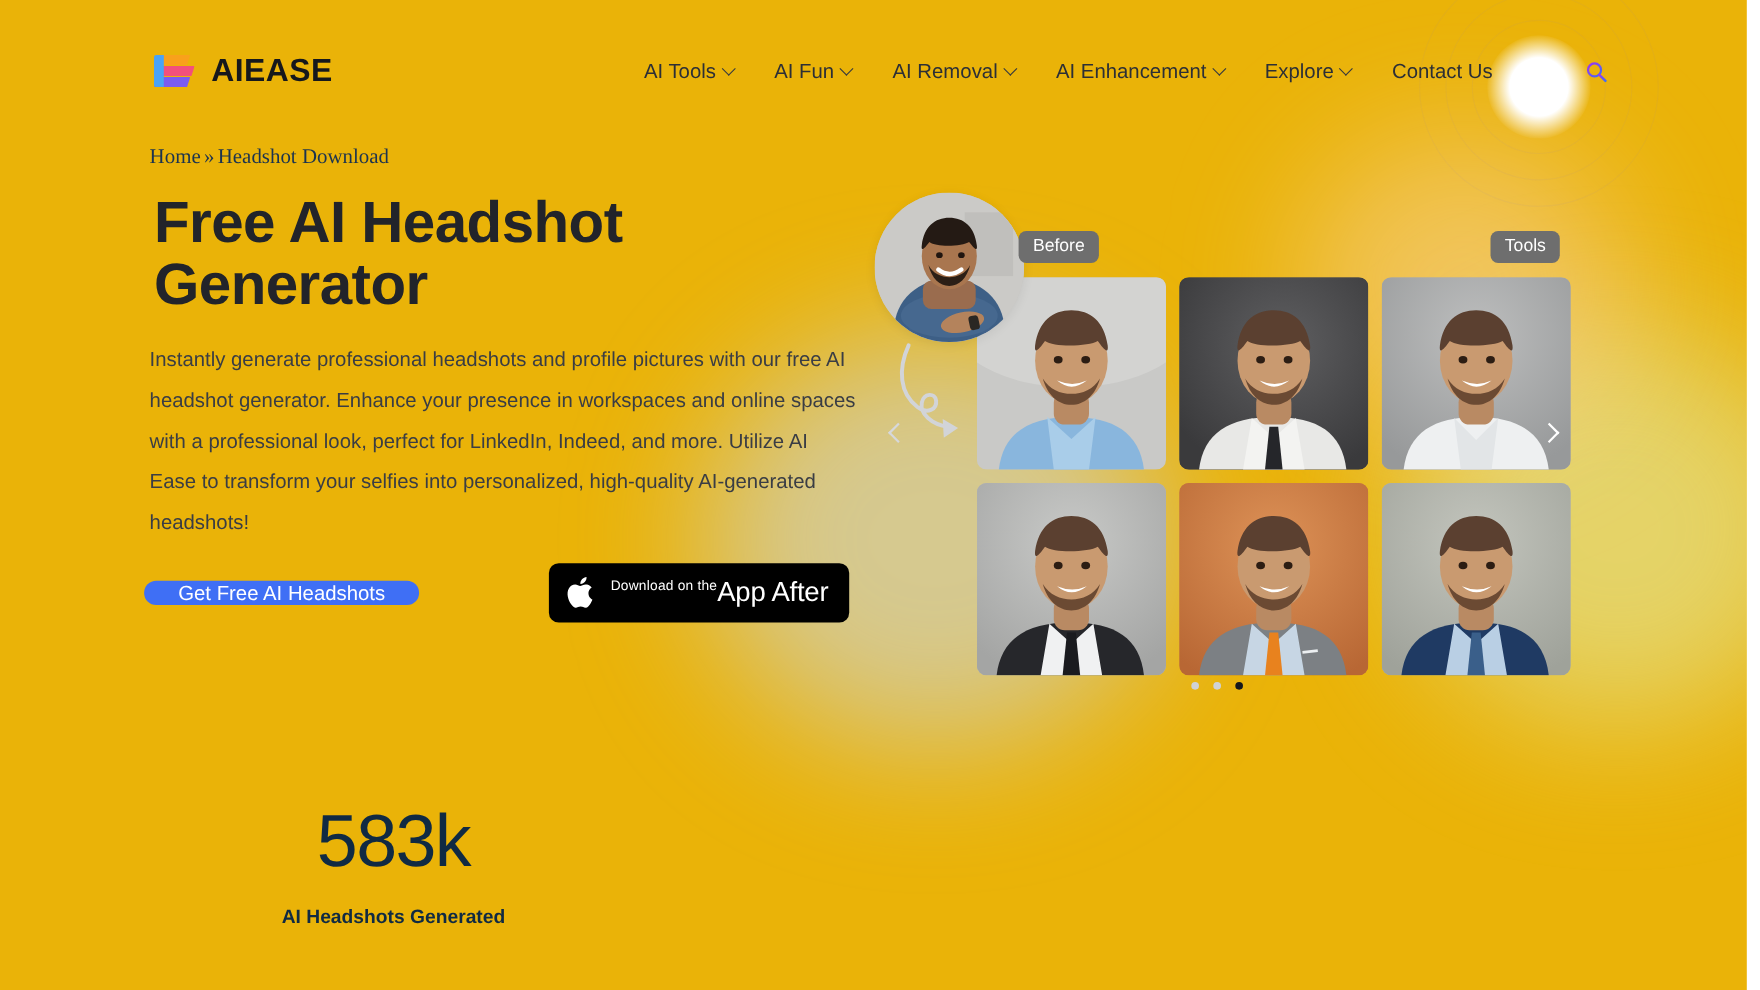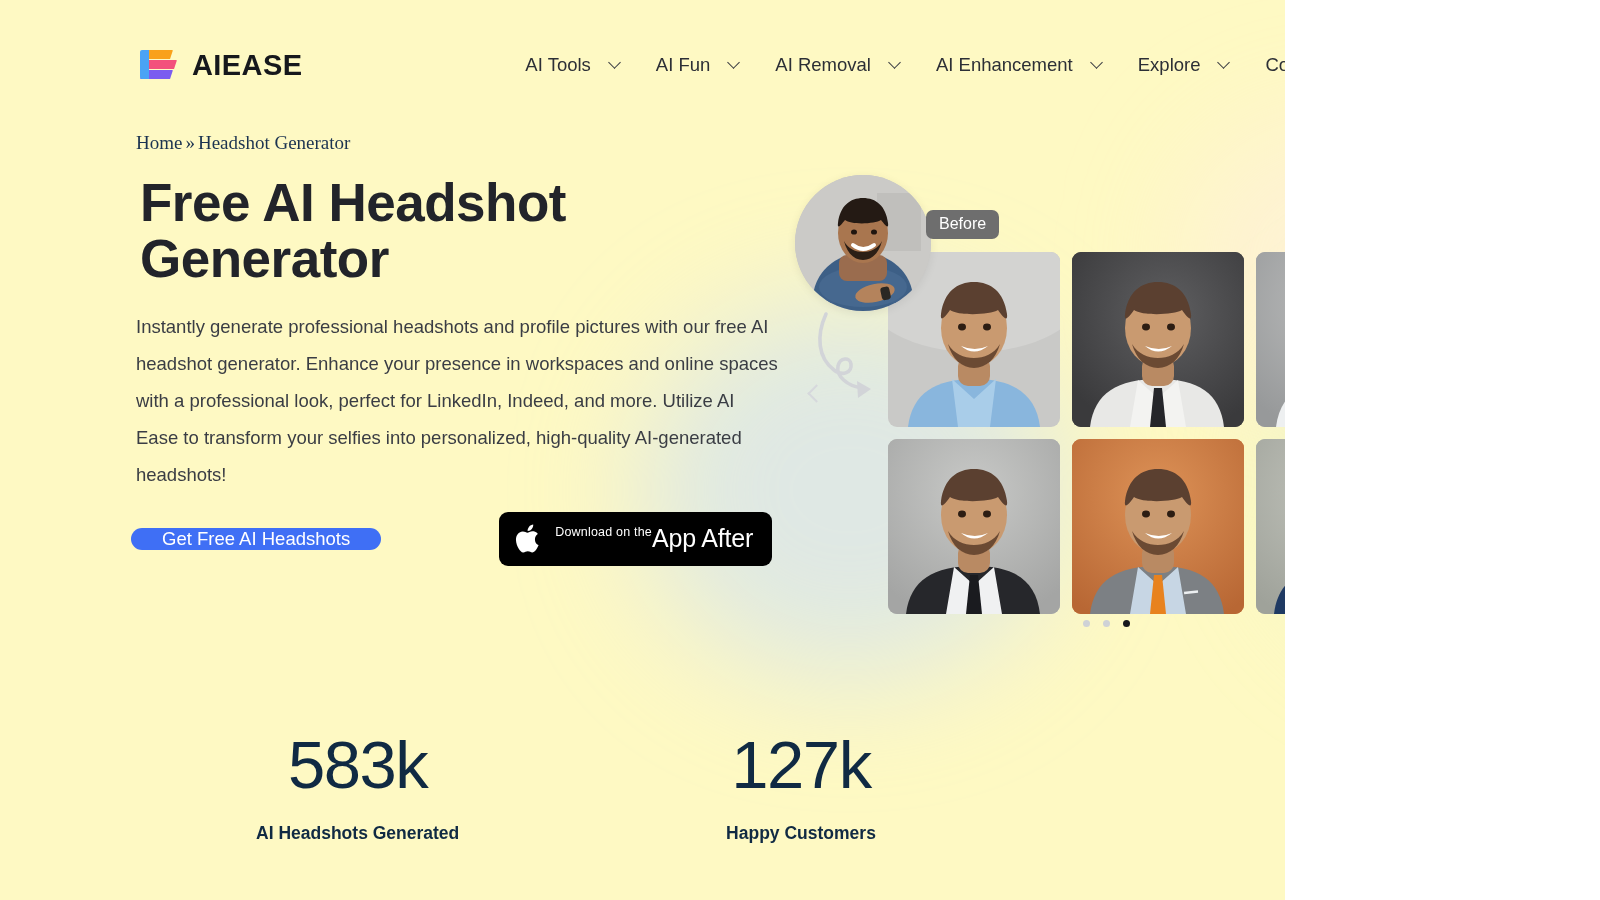--- a/index.html
+++ b/index.html
@@ -11,8 +11,8 @@
   }
   #page {
     position: relative;
-    width: 1285px; height: 900px;
-    background: #fef9c3;
+    width: 1588px; height: 900px;
+    background: #eab308;
     overflow: hidden;
   }
 

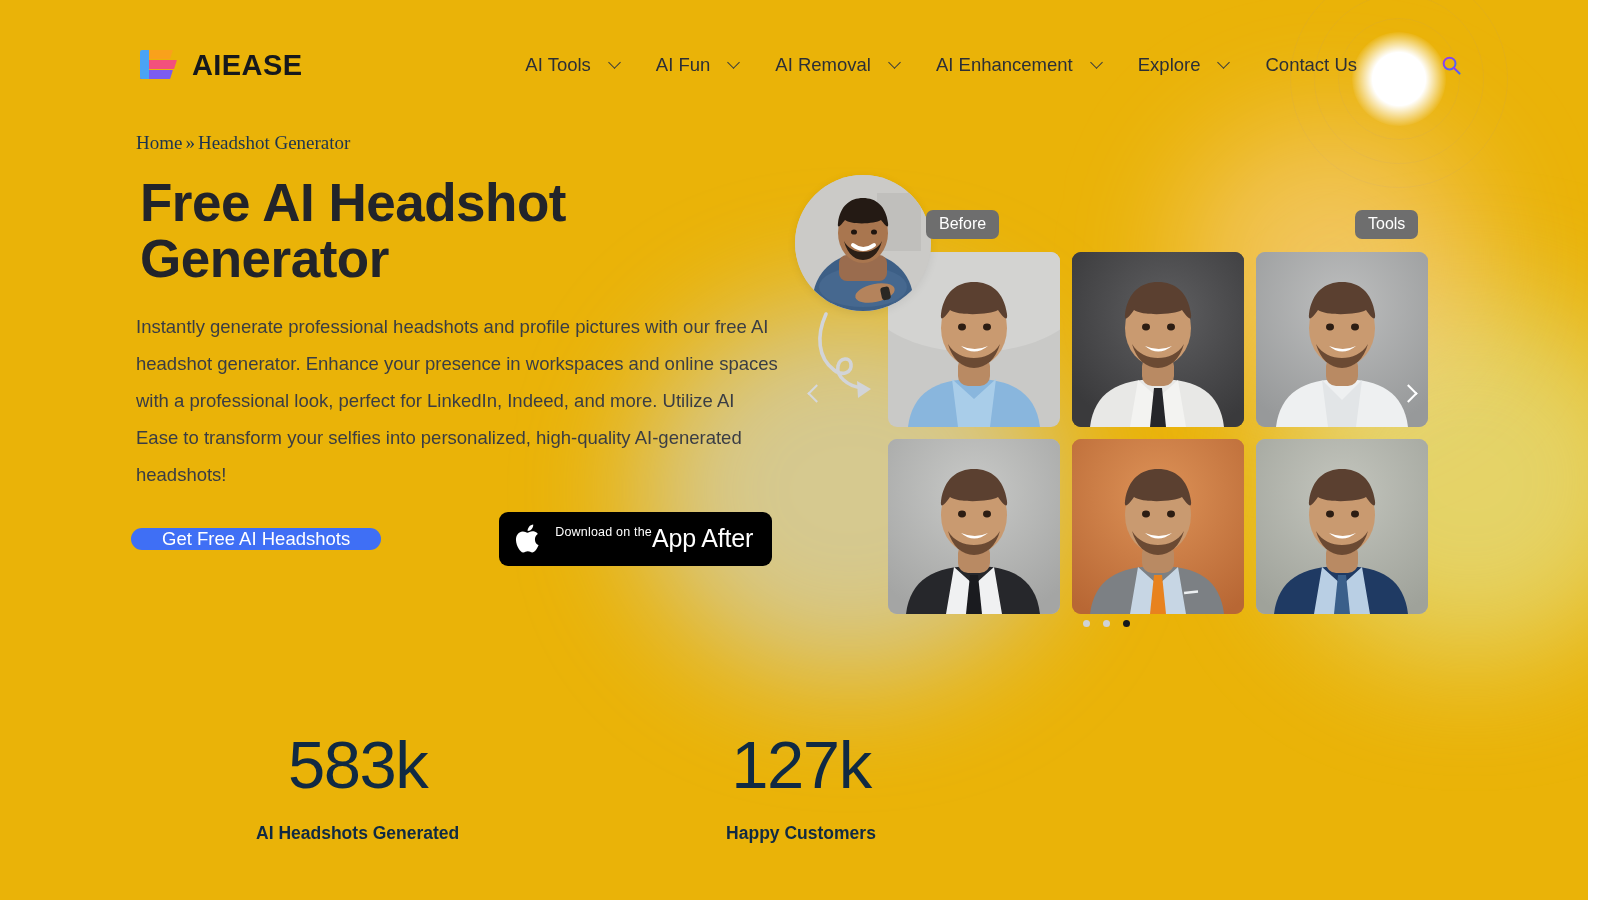--- a/index.html
+++ b/index.html
@@ -61,7 +61,7 @@
     margin-left: auto; display: flex; align-items: center; gap: 37px;
   }
   .nav-item {
-    display: flex; align-items: center; gap: 19px;
+    display: flex; align-items: center; gap: 7px;
     font-size: 18.5px; color: #2c2f36; cursor: pointer; white-space: nowrap;
   }
   .chev {

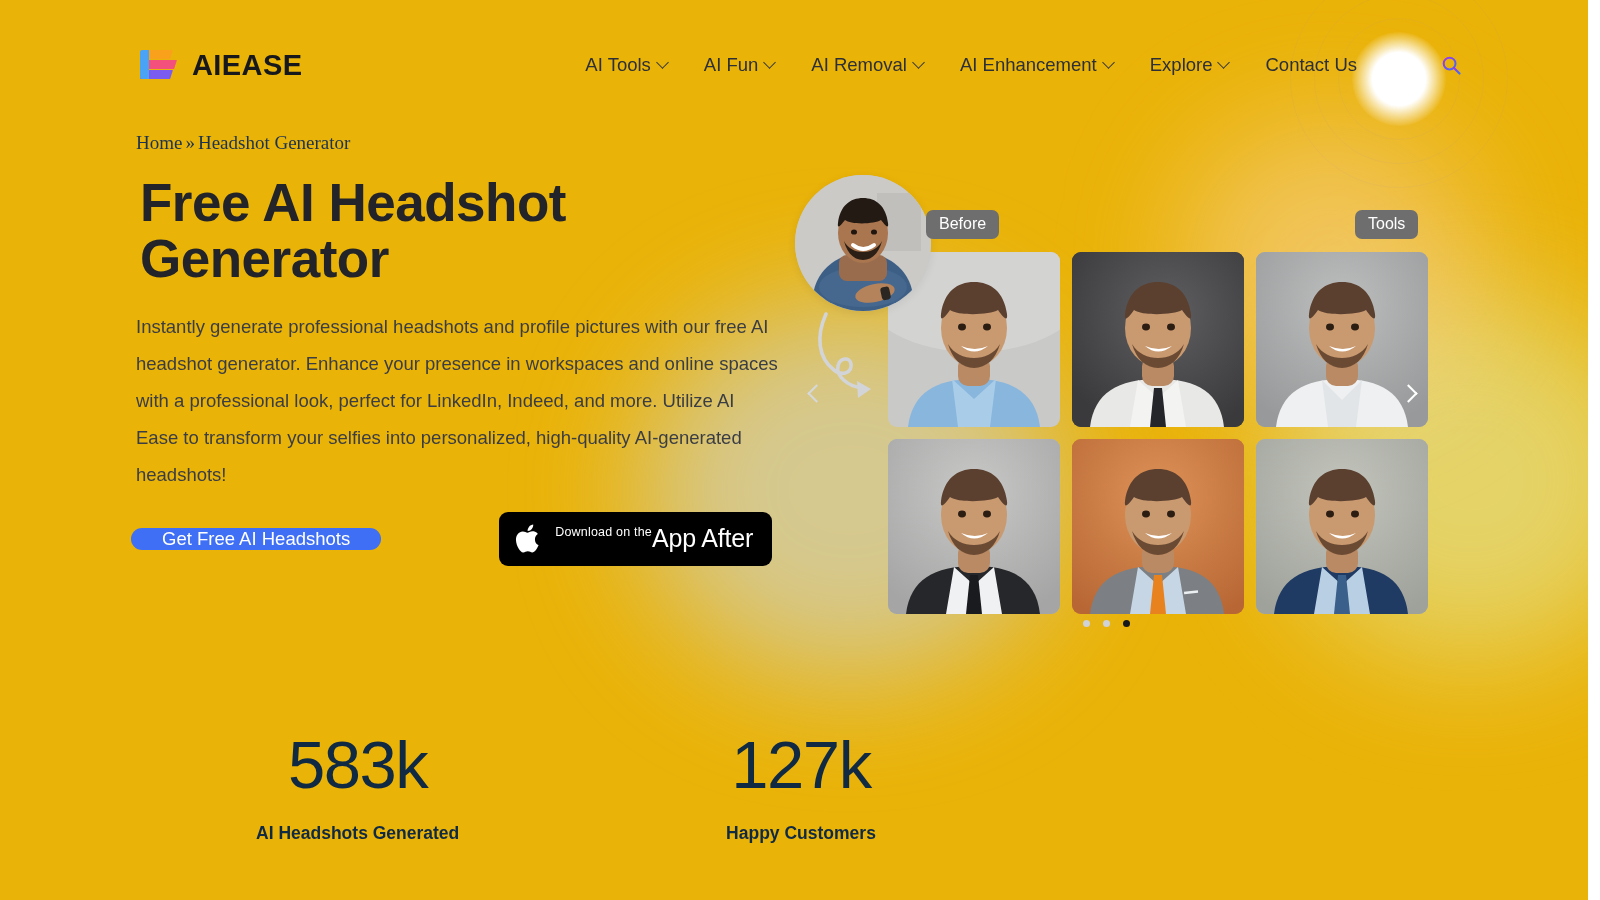--- a/index.html
+++ b/index.html
@@ -234,7 +234,7 @@
   </div>
 
   <div class="breadcrumb">
-    <span>Home</span><span class="sep">»</span><span>Headshot Generator</span>
+    <span>Home</span><span class="sep">»</span><span>Headshot Download</span>
   </div>
 
   <h1 class="hero-title">Free AI Headshot Generator</h1>

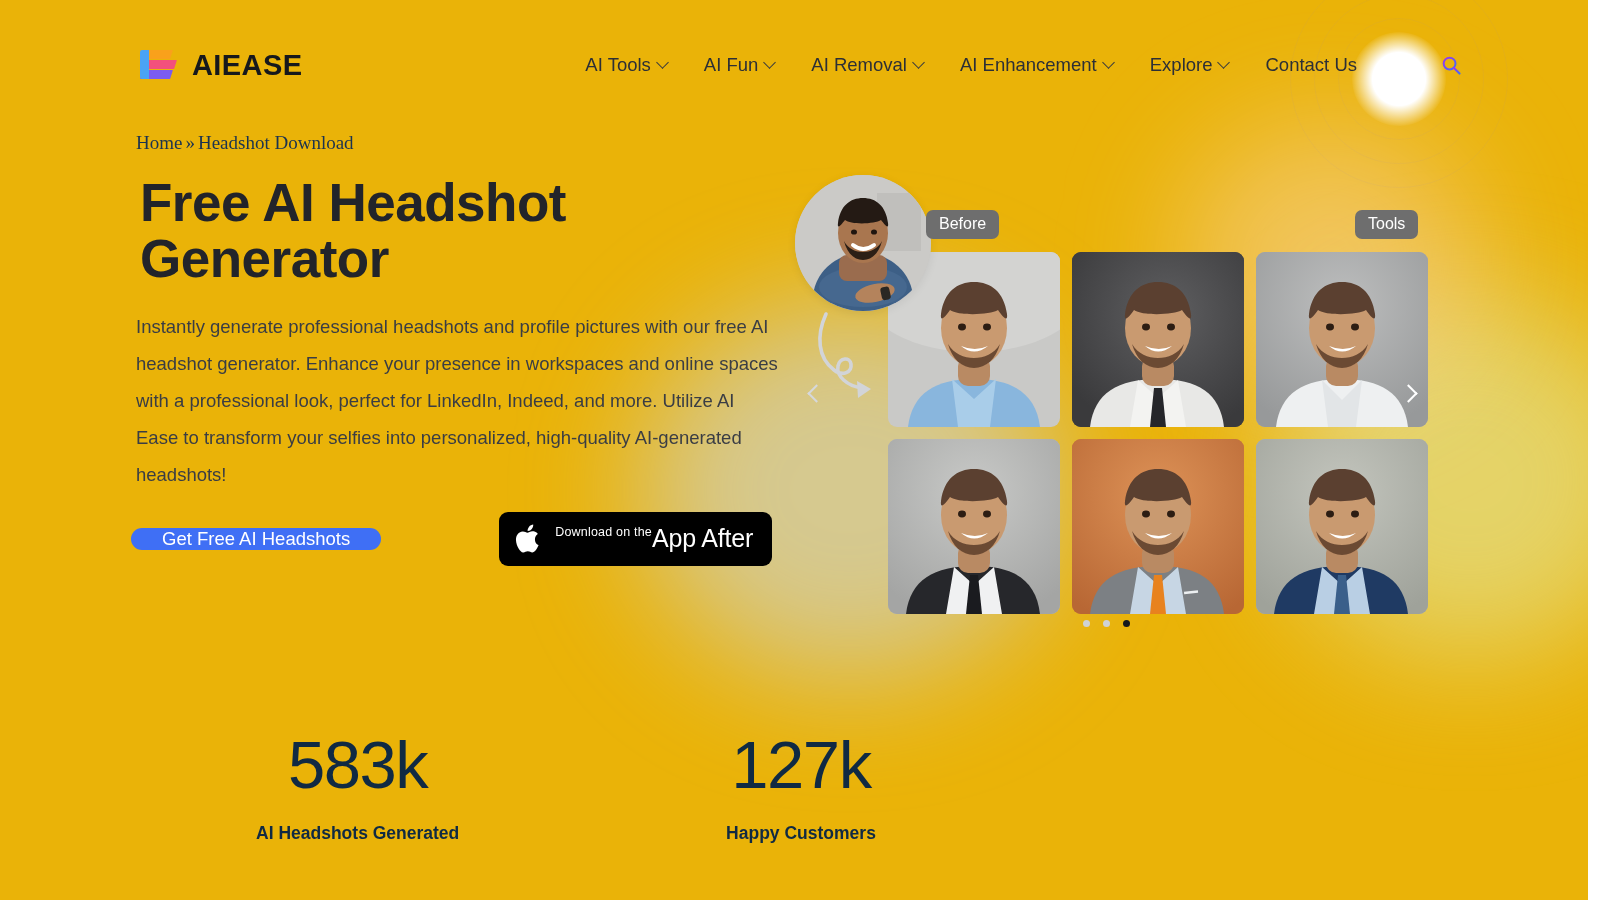--- a/index.html
+++ b/index.html
@@ -429,10 +429,6 @@
       <div class="stat-value">583k</div>
       <div class="stat-label">AI Headshots Generated</div>
     </div>
-    <div class="stat">
-      <div class="stat-value">127k</div>
-      <div class="stat-label">Happy Customers</div>
-    </div>
   </div>
 
 </div>

